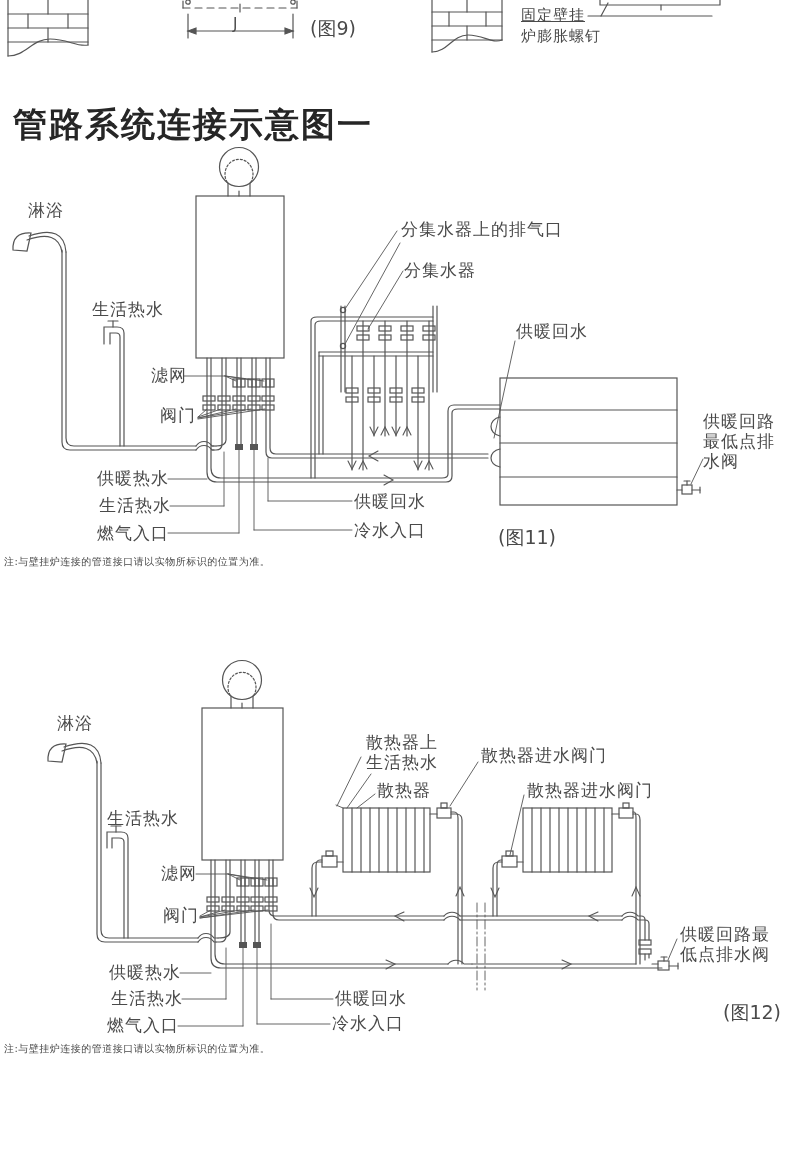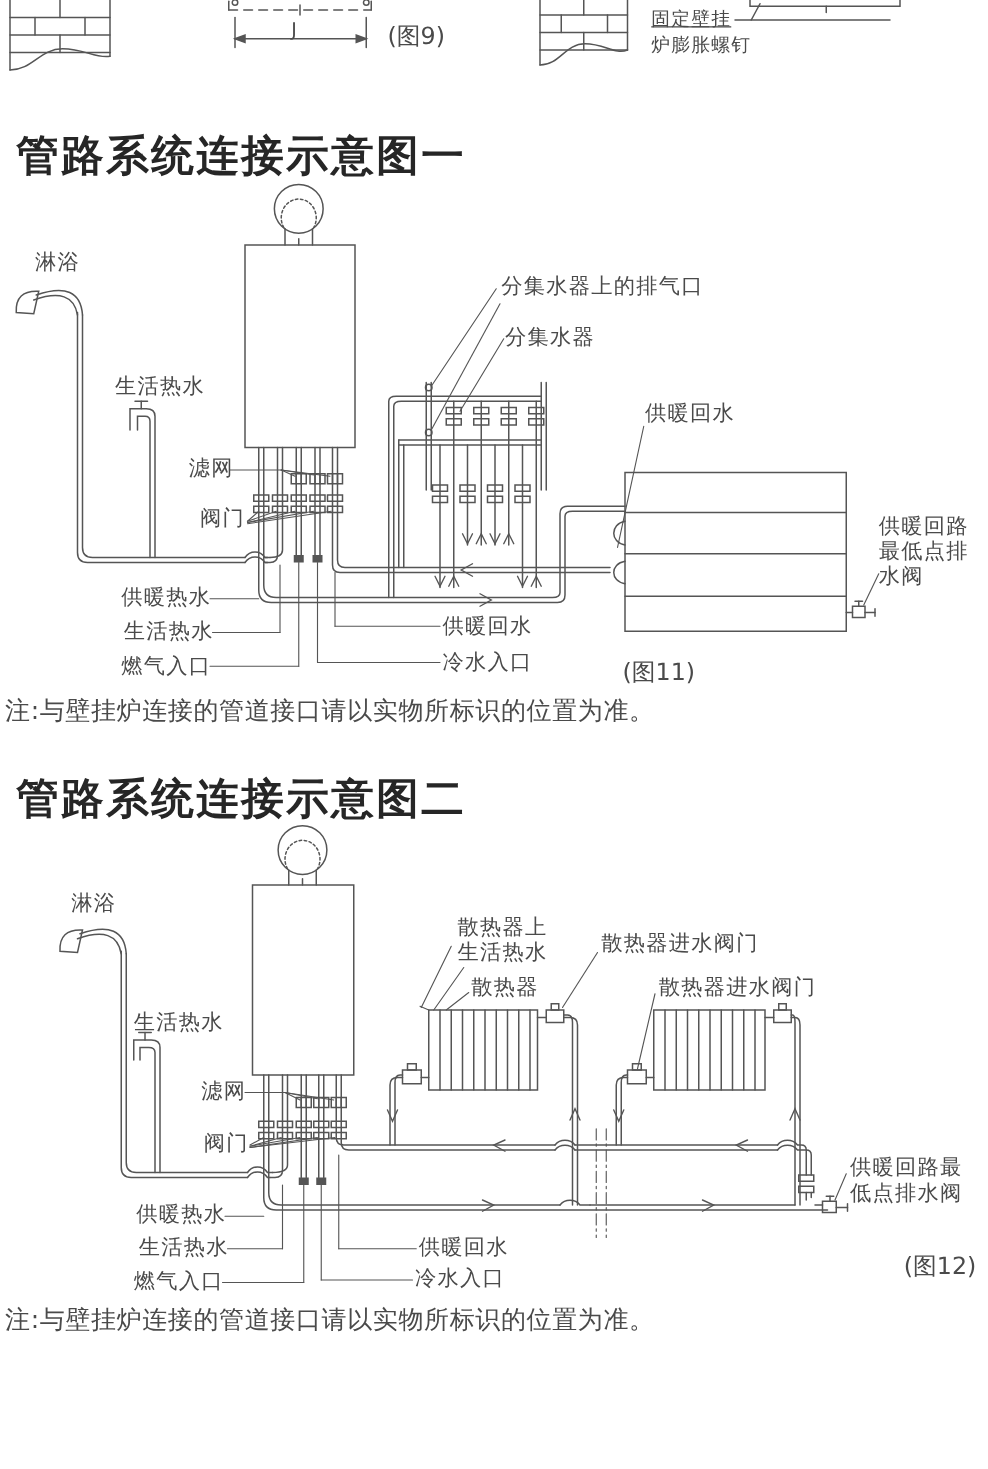--- a/index.html
+++ b/index.html
@@ -10,7 +10,7 @@
   #lineart{position:absolute;left:0;top:0;z-index:0;}
   .lbl{position:absolute;z-index:2;font-size:17px;line-height:19px;letter-spacing:1px;color:#4a4a4a;white-space:nowrap;}
   .heading{position:absolute;z-index:2;font-size:34px;font-weight:bold;letter-spacing:2px;color:#262626;white-space:nowrap;}
-  .note{position:absolute;z-index:2;font-size:20px;letter-spacing:0.5px;color:#4a4a4a;white-space:nowrap;}
+  .note{position:absolute;z-index:2;font-size:10px;letter-spacing:0.5px;color:#4a4a4a;white-space:nowrap;}
   .figcap{position:absolute;z-index:2;font-size:19px;color:#4a4a4a;white-space:nowrap;}
   .small{font-size:15px;line-height:18px;}
 </style>

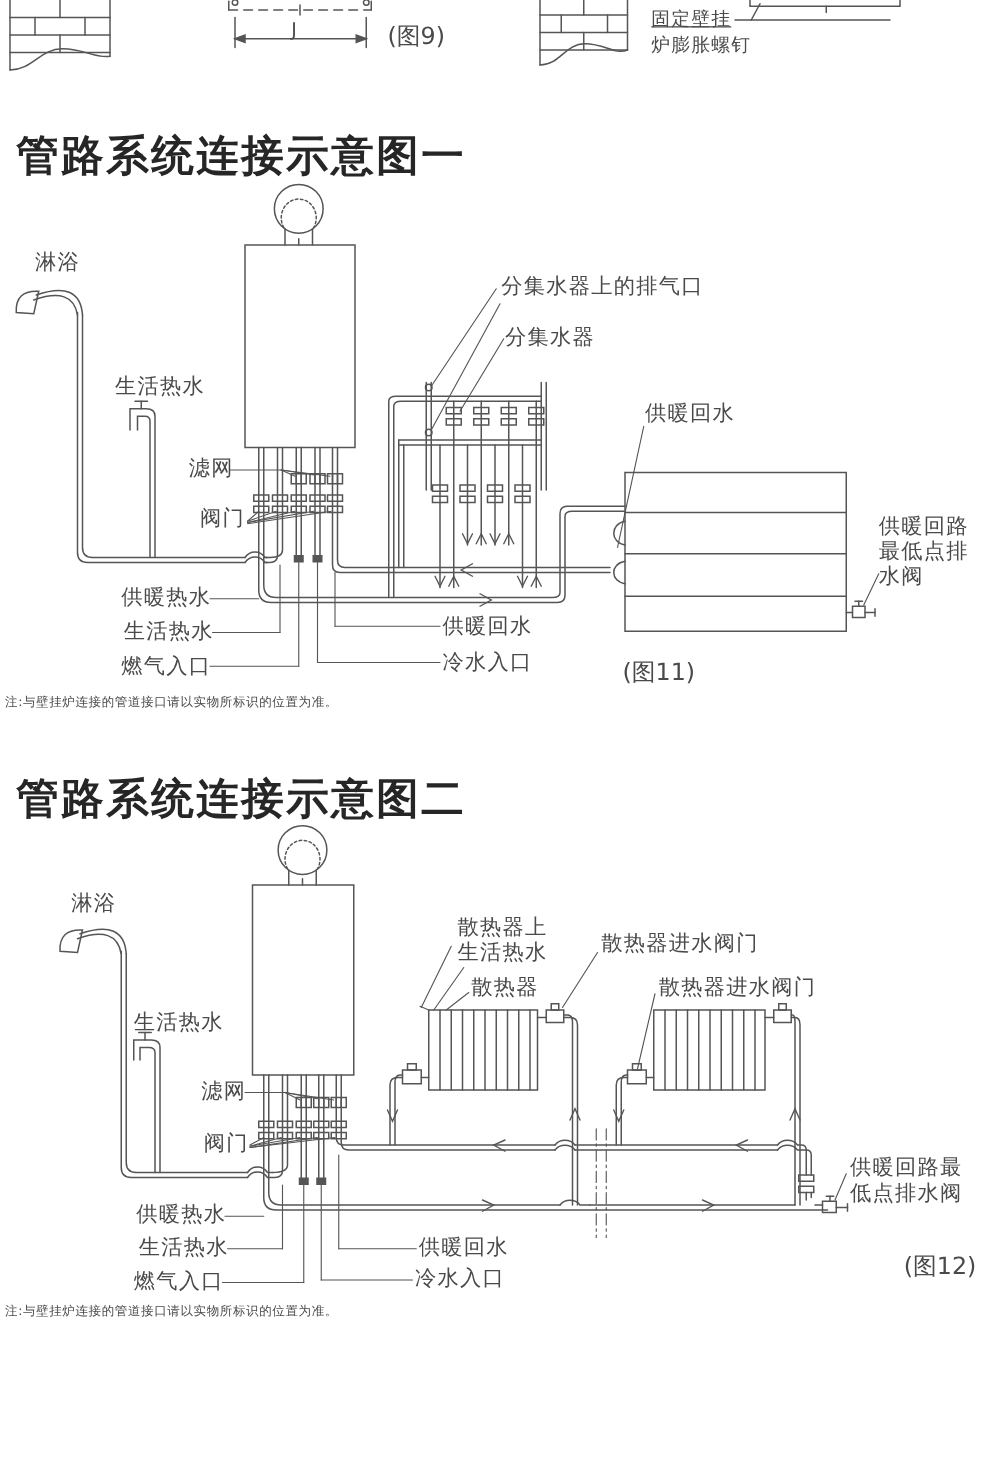--- a/index.html
+++ b/index.html
@@ -461,7 +461,6 @@
   <div class="figcap" style="left:498px;top:525px;">(图11)</div>
   <div class="note" style="left:4px;top:555px;">注:与壁挂炉连接的管道接口请以实物所标识的位置为准。</div>
 
-  <div class="heading" style="left:13px;top:616px;">管路系统连接示意图二</div>
 
   <div class="lbl" style="left:57px;top:714px;">淋浴</div>
   <div class="lbl" style="left:107px;top:809px;">生活热水</div>

